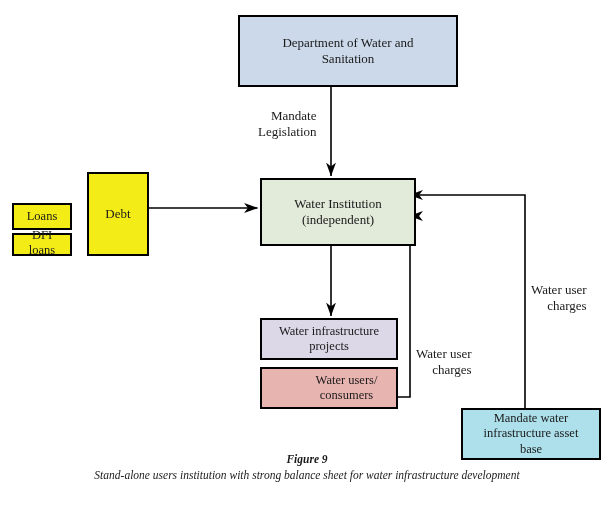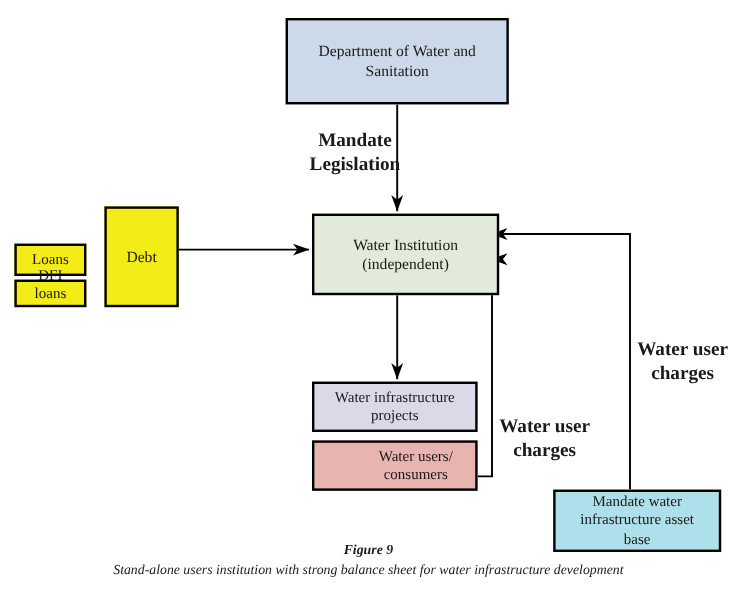--- a/index.html
+++ b/index.html
@@ -44,7 +44,7 @@
 
   
   #node-dept {
-    left: 238px; top: 15px; width: 186px; height: 72px;
+    left: 238px; top: 15px; width: 220px; height: 72px;
     background: #ccd9ea;
     font-size: 13px;
   }

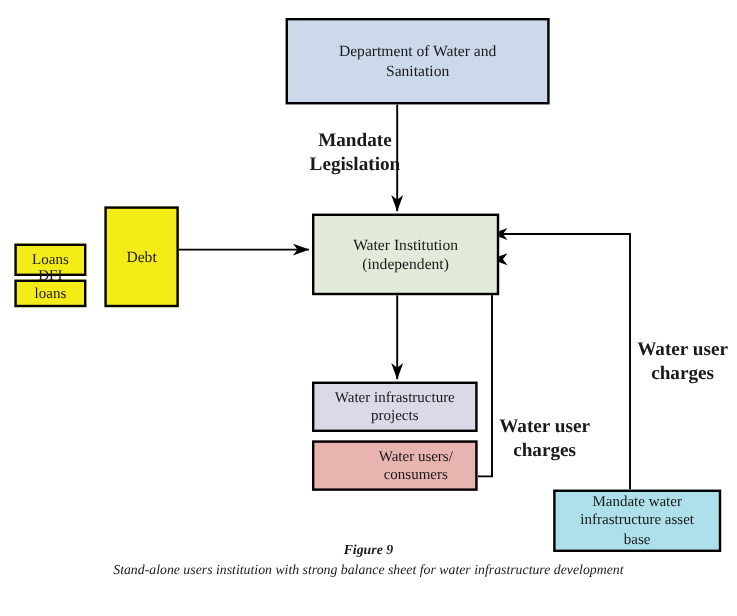--- a/index.html
+++ b/index.html
@@ -98,12 +98,11 @@
 
   .edge-label {
     position: absolute;
-    font-size: 16px;
+    font-size: 13px;
     color: #1a1a1a;
     line-height: 1.25;
     white-space: pre-line;
-    text-align: center;
-    font-weight: bold;
+    text-align: right;
   }
   #label-mandate { left: 258px; top: 108px; }
   #label-charges-inner { left: 416px; top: 346px; }

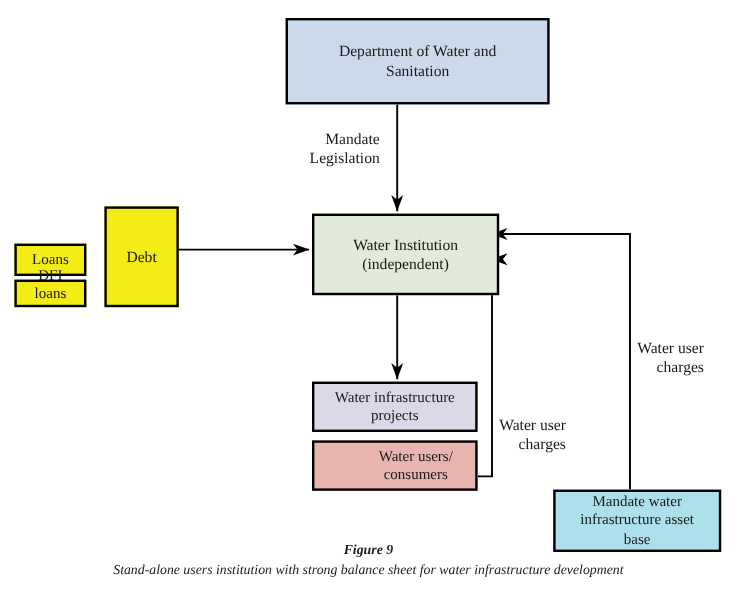--- a/index.html
+++ b/index.html
@@ -73,7 +73,7 @@
     left: 12px; top: 233px; width: 60px; height: 23px;
     background: #f4ec16;
     font-size: 12.5px;
-    align-items: flex-end;
+    align-items: center;
     overflow: visible;
   }
   #node-dfi .node-label {

